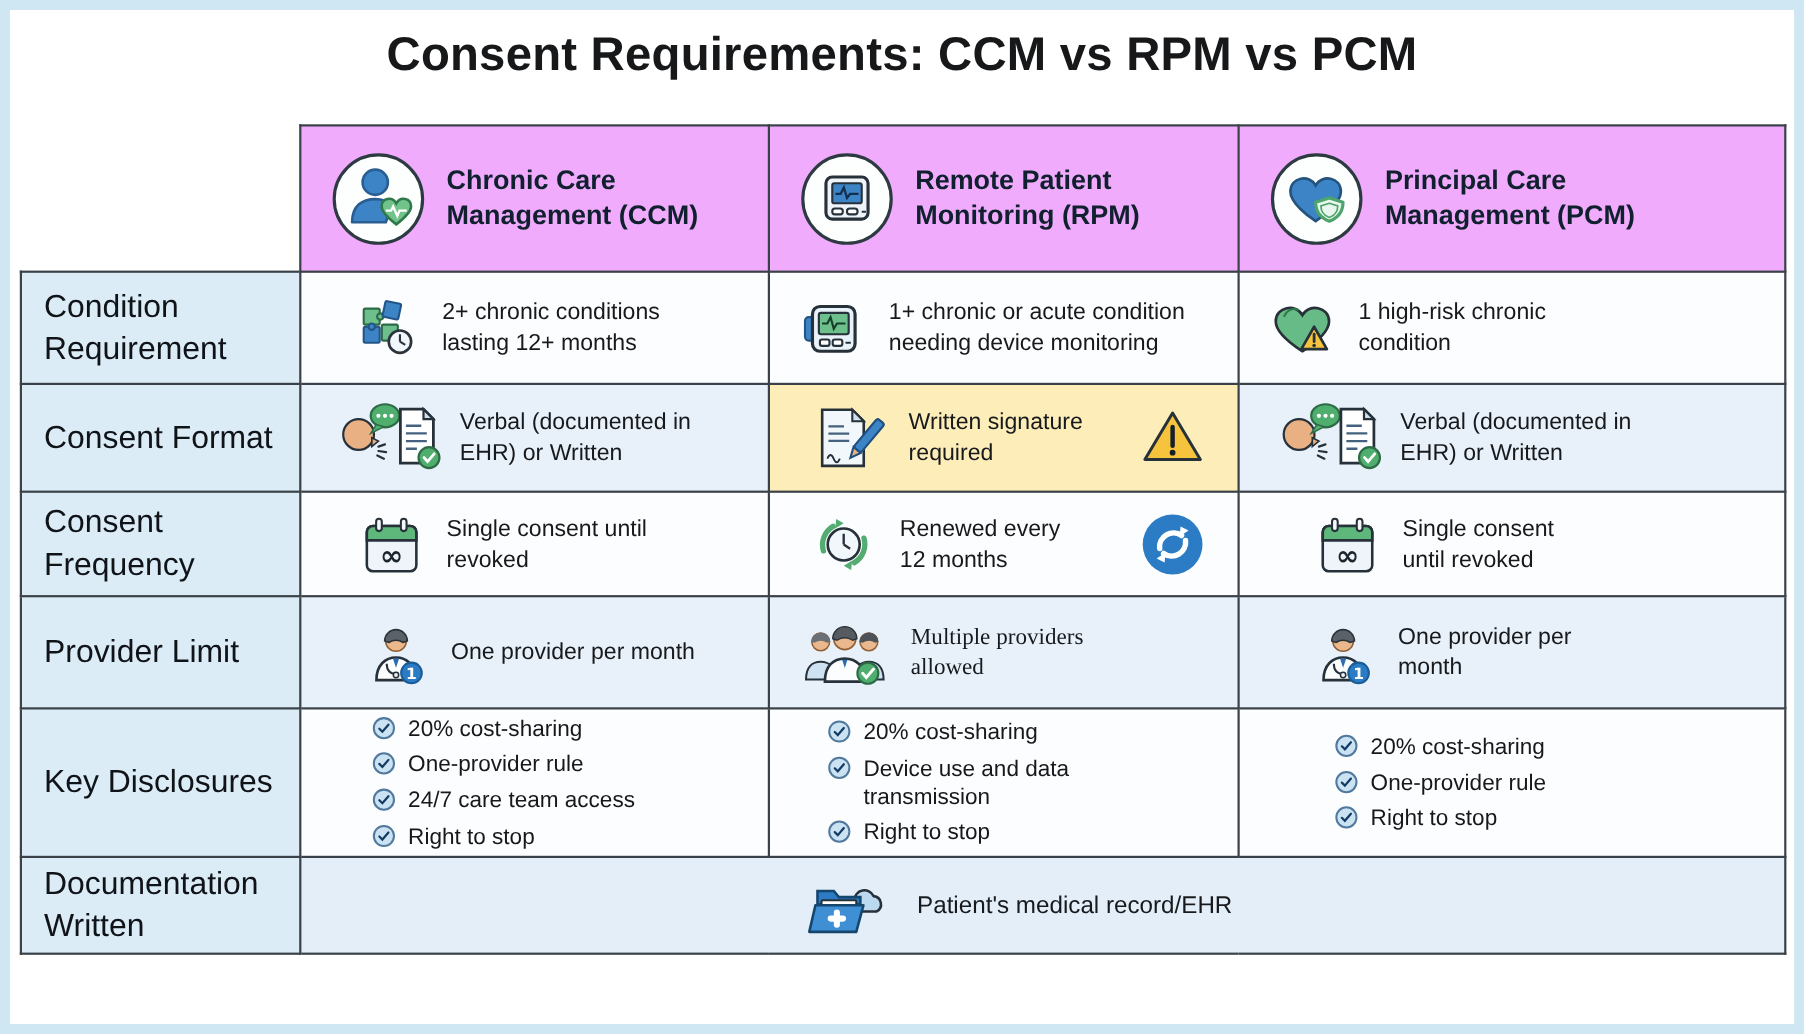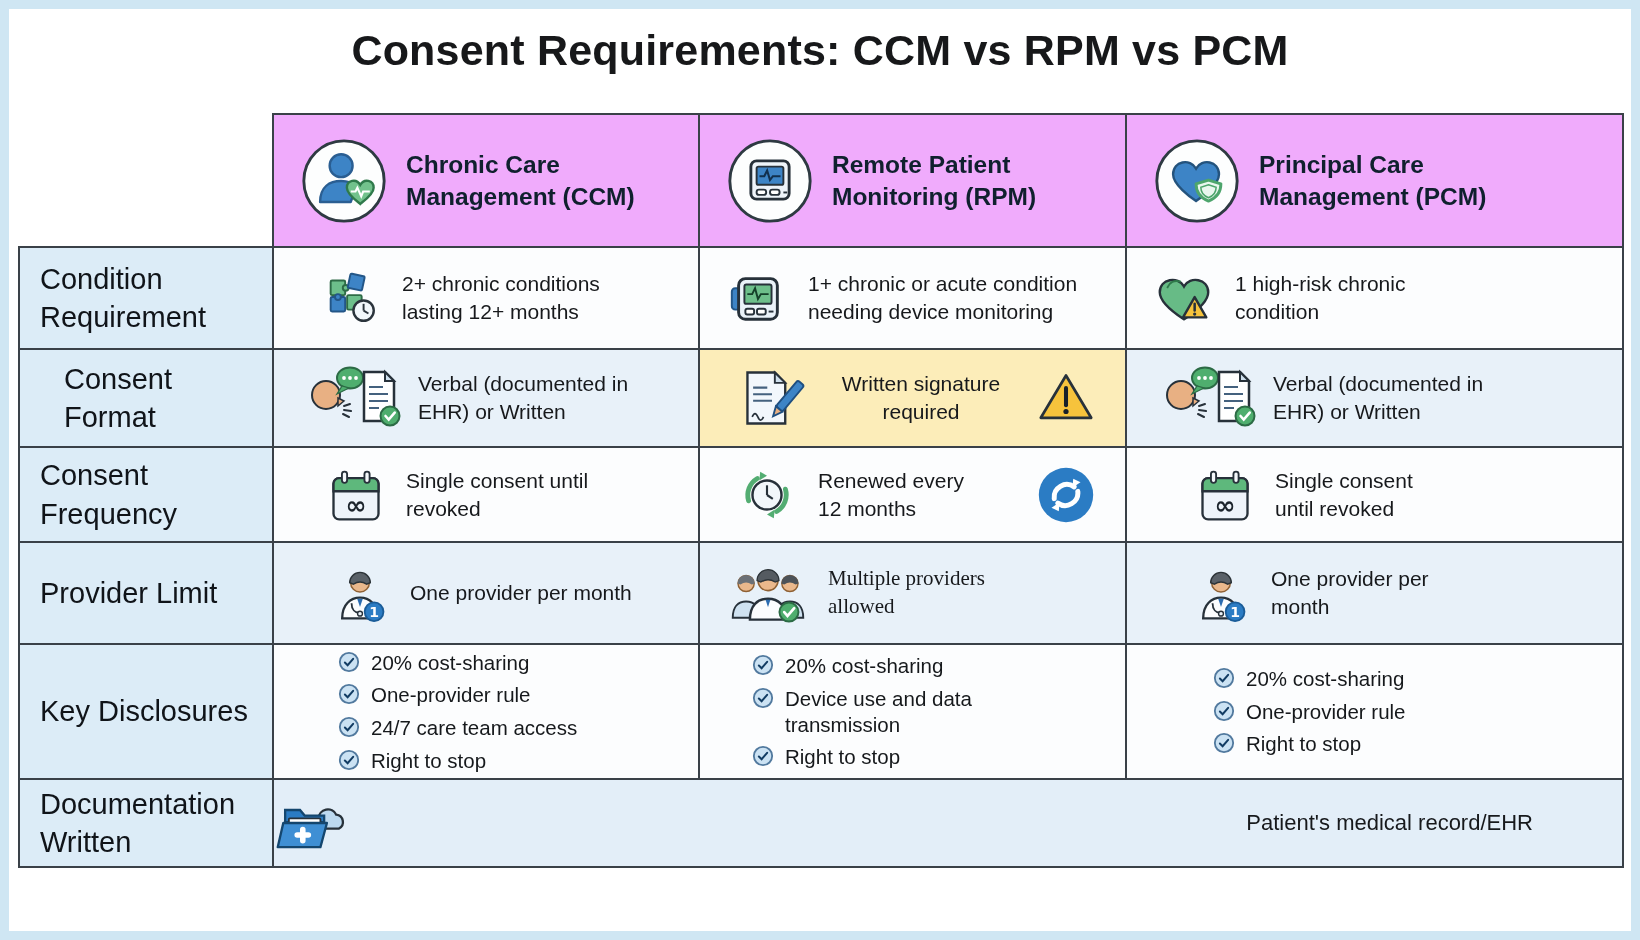--- a/index.html
+++ b/index.html
@@ -27,7 +27,7 @@
   .w170{max-width:170px;} .w180{max-width:180px;} .w280{max-width:290px;}
   .w200{max-width:200px;font-family:Liberation Serif, serif;} .w160{max-width:160px;}
   .push{margin-left:auto;margin-right:30px;flex:0 0 auto;}
-  .h1{height:100px;} .h2{height:96px;padding-left:24px;} .h3{height:93px;} .h4{height:100px;} .h5{height:133px;} .h6{height:86px;}
+  .h1{height:100px;} .h2{height:96px;} .h3{height:93px;} .h4{height:100px;} .h5{height:133px;} .h6{height:86px;}
   .disc{display:flex;flex-direction:column;gap:7px;}
   .disc.pad-a{padding-left:64px;} .disc.pad-b{padding-left:52px;} .disc.pad-c{padding-left:86px;}
   .disc-item{display:flex;align-items:flex-start;gap:11px;font-size:20.5px;line-height:1.25;}

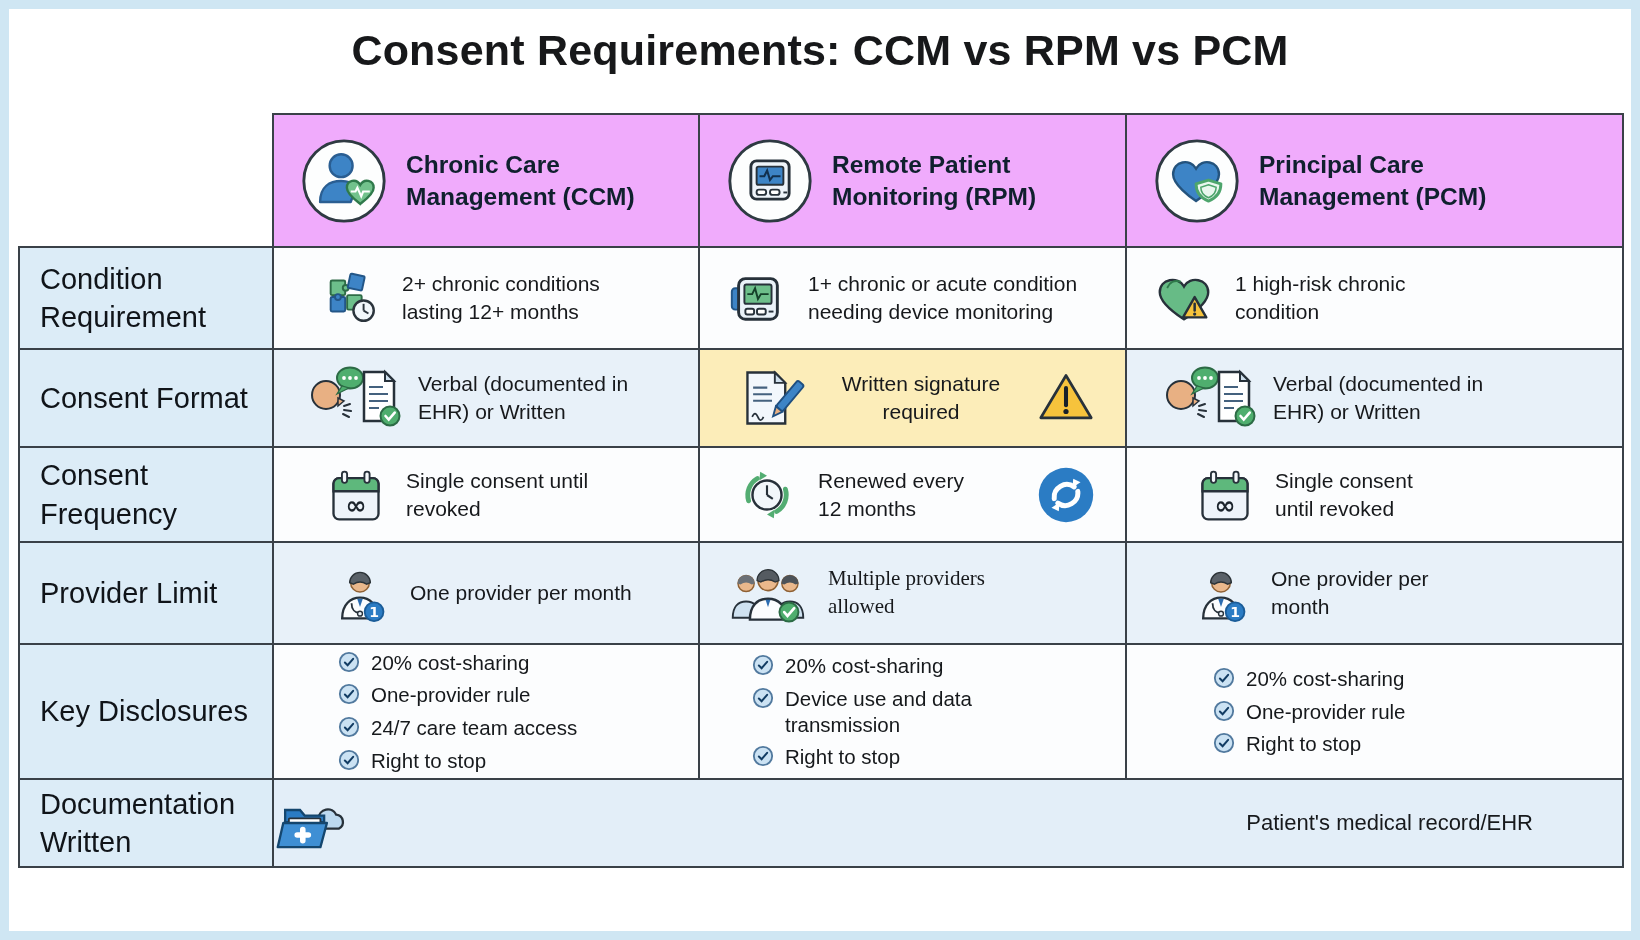--- a/index.html
+++ b/index.html
@@ -23,7 +23,7 @@
   .data .cw{gap:20px;padding-left:40px;}
   .ctext{font-size:21px;line-height:1.32;color:#17191c;}
   .w240{max-width:240px;} .w320{max-width:320px;} .w210{max-width:210px;}
-  .w230{max-width:230px;} .w190{max-width:190px;text-align:center;} .w220{max-width:220px;}
+  .w230{max-width:230px;} .w190{max-width:190px;} .w220{max-width:220px;}
   .w170{max-width:170px;} .w180{max-width:180px;} .w280{max-width:290px;}
   .w200{max-width:200px;font-family:Liberation Serif, serif;} .w160{max-width:160px;}
   .push{margin-left:auto;margin-right:30px;flex:0 0 auto;}

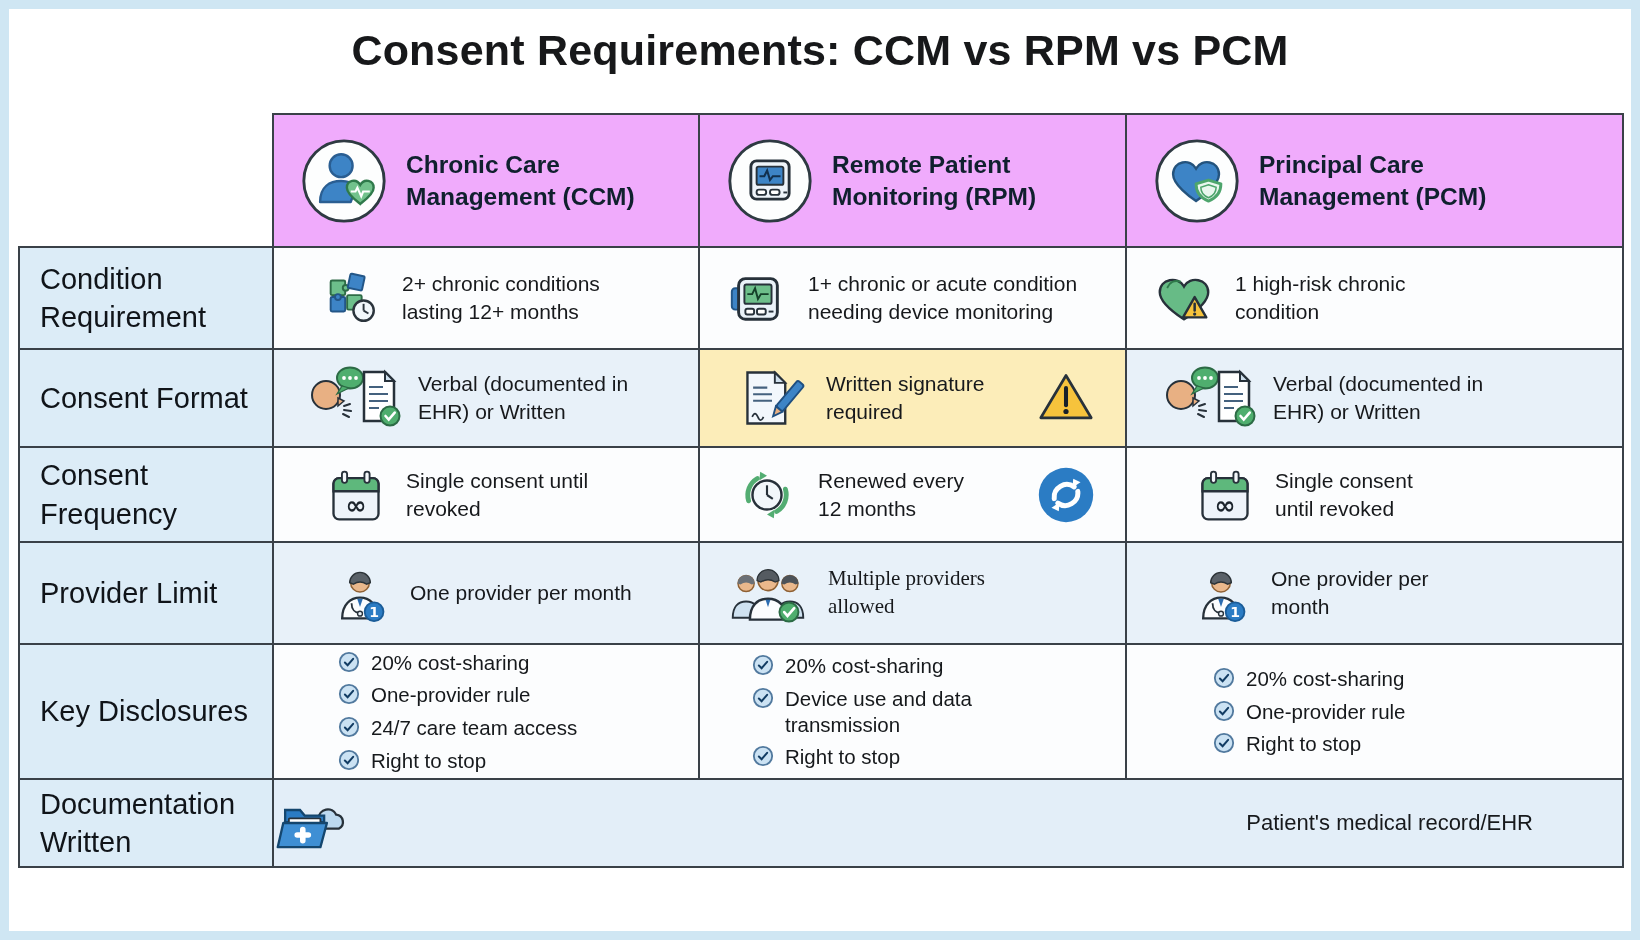--- a/index.html
+++ b/index.html
@@ -33,7 +33,7 @@
   .disc-item{display:flex;align-items:flex-start;gap:11px;font-size:20.5px;line-height:1.25;}
   .disc-item svg{flex:0 0 auto;margin-top:1px;}
   .disc-item span{max-width:260px;}
-  .merged .cw{justify-content:space-between;gap:24px;padding:0 89px 0 0;}
+  .merged .cw{justify-content:center;gap:24px;padding:0 44px 0 0;}
   .merged .ctext{font-size:22px;}
   svg{display:block;}
 </style>

